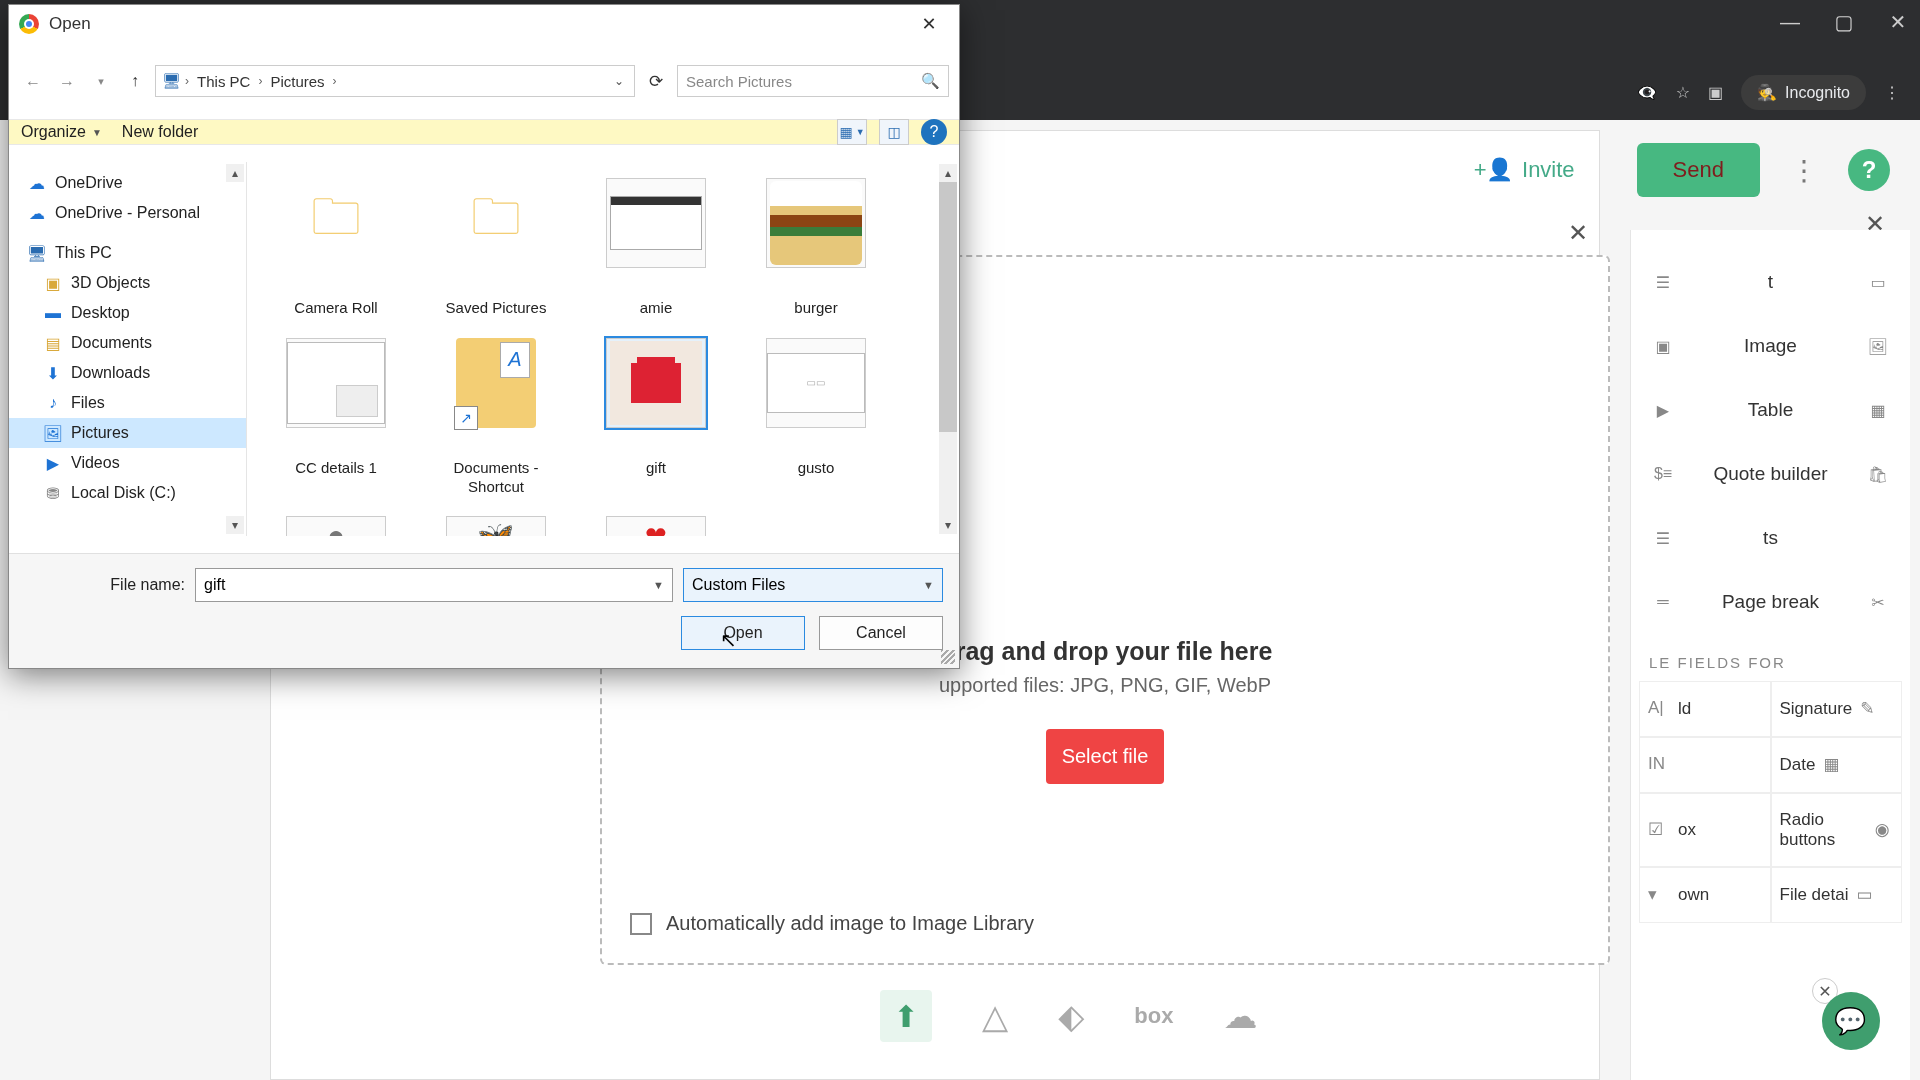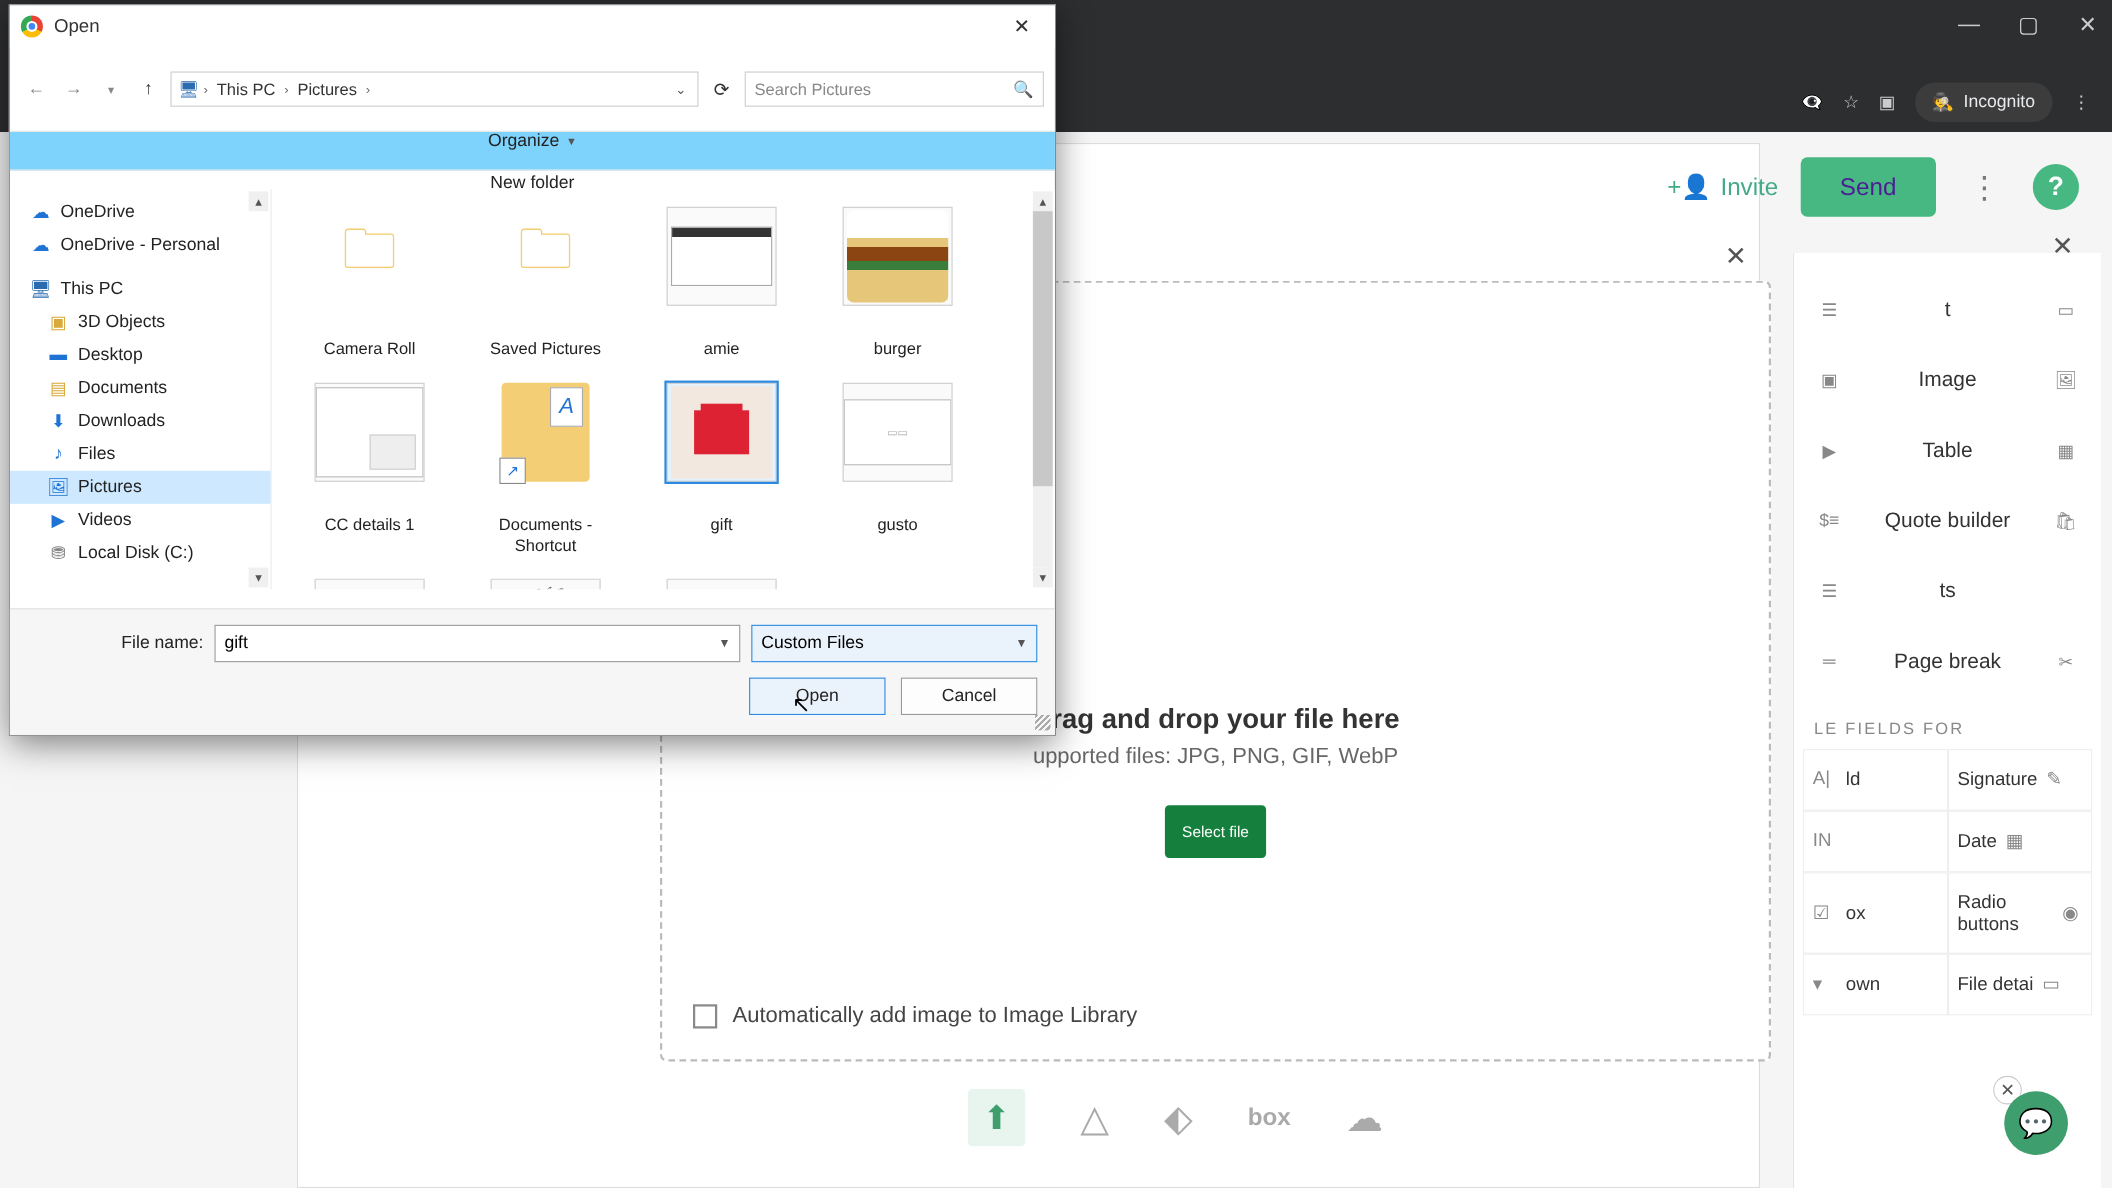--- a/index.html
+++ b/index.html
@@ -75,7 +75,7 @@
 .fd-refresh { width:30px; height:30px; display:flex; align-items:center; justify-content:center; color:#333; font-size:17px;}
 .fd-search { width:272px; height:32px; border:1px solid #ccc; display:flex; align-items:center; padding:0 8px; color:#888; font-size:15px;}
 .fd-search .mag { margin-left:auto; color:#555;}
-.fd-toolbar { height:36px; border-top:1px solid #e8e8e8; border-bottom:1px solid #e8e8e8; display:flex; align-items:center; padding:0 12px; gap:20px; background:#7dd3fc;flex-direction:column;}
+.fd-toolbar { height:26px; border-top:1px solid #e8e8e8; border-bottom:1px solid #e8e8e8; display:flex; align-items:center; padding:0 12px; gap:20px; background:#fef9c3;}
 .fd-tool { font-size:16px; color:#222; display:flex; align-items:center; gap:6px;}
 .fd-tool .caret{font-size:10px;color:#555;}
 .fd-toolbar-right { margin-left:auto; display:flex; align-items:center; gap:12px;}

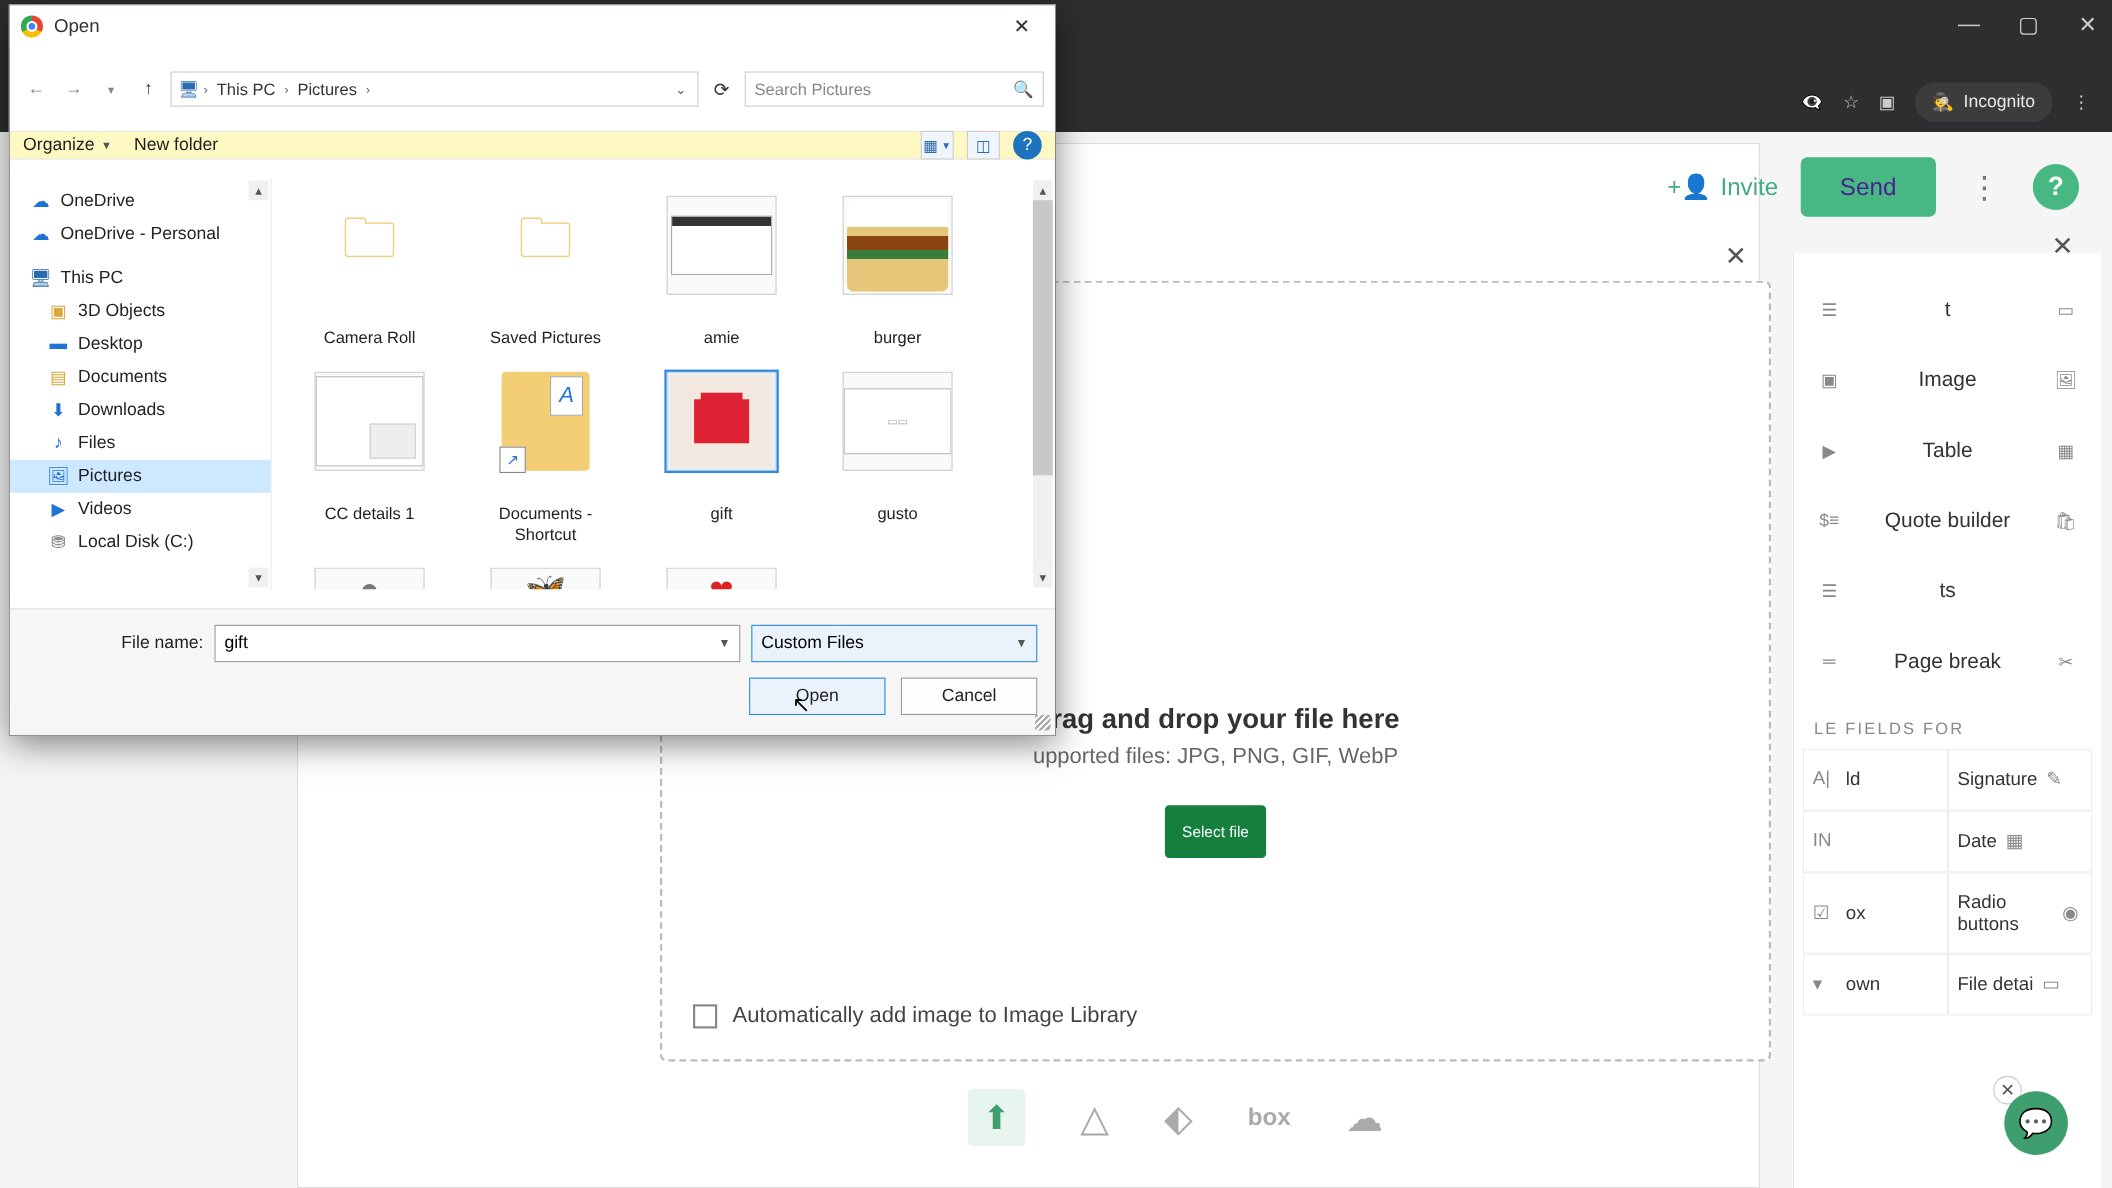--- a/index.html
+++ b/index.html
@@ -19,7 +19,7 @@
 
 .app-topbar { position:absolute; top:130px; right:0; height:80px; display:flex; align-items:center; gap:20px; padding-right:30px;}
 .invite { display:flex; align-items:center; gap:8px; color:#4a8; font-size:22px; font-weight:500;}
-.send-btn { background:#47b881; color:#4c1d95; padding:14px 36px; border-radius:6px; font-size:22px; font-weight:500;}
+.send-btn { background:#47b881; color:#7f1d1d; padding:14px 36px; border-radius:6px; font-size:22px; font-weight:500;margin-left:42px;}
 .kebab { font-size:28px; color:#777; padding:0 10px;}
 .help-circle { width:42px; height:42px; border-radius:50%; background:#47b881; color:#fff; display:flex; align-items:center; justify-content:center; font-size:24px; font-weight:bold;}
 

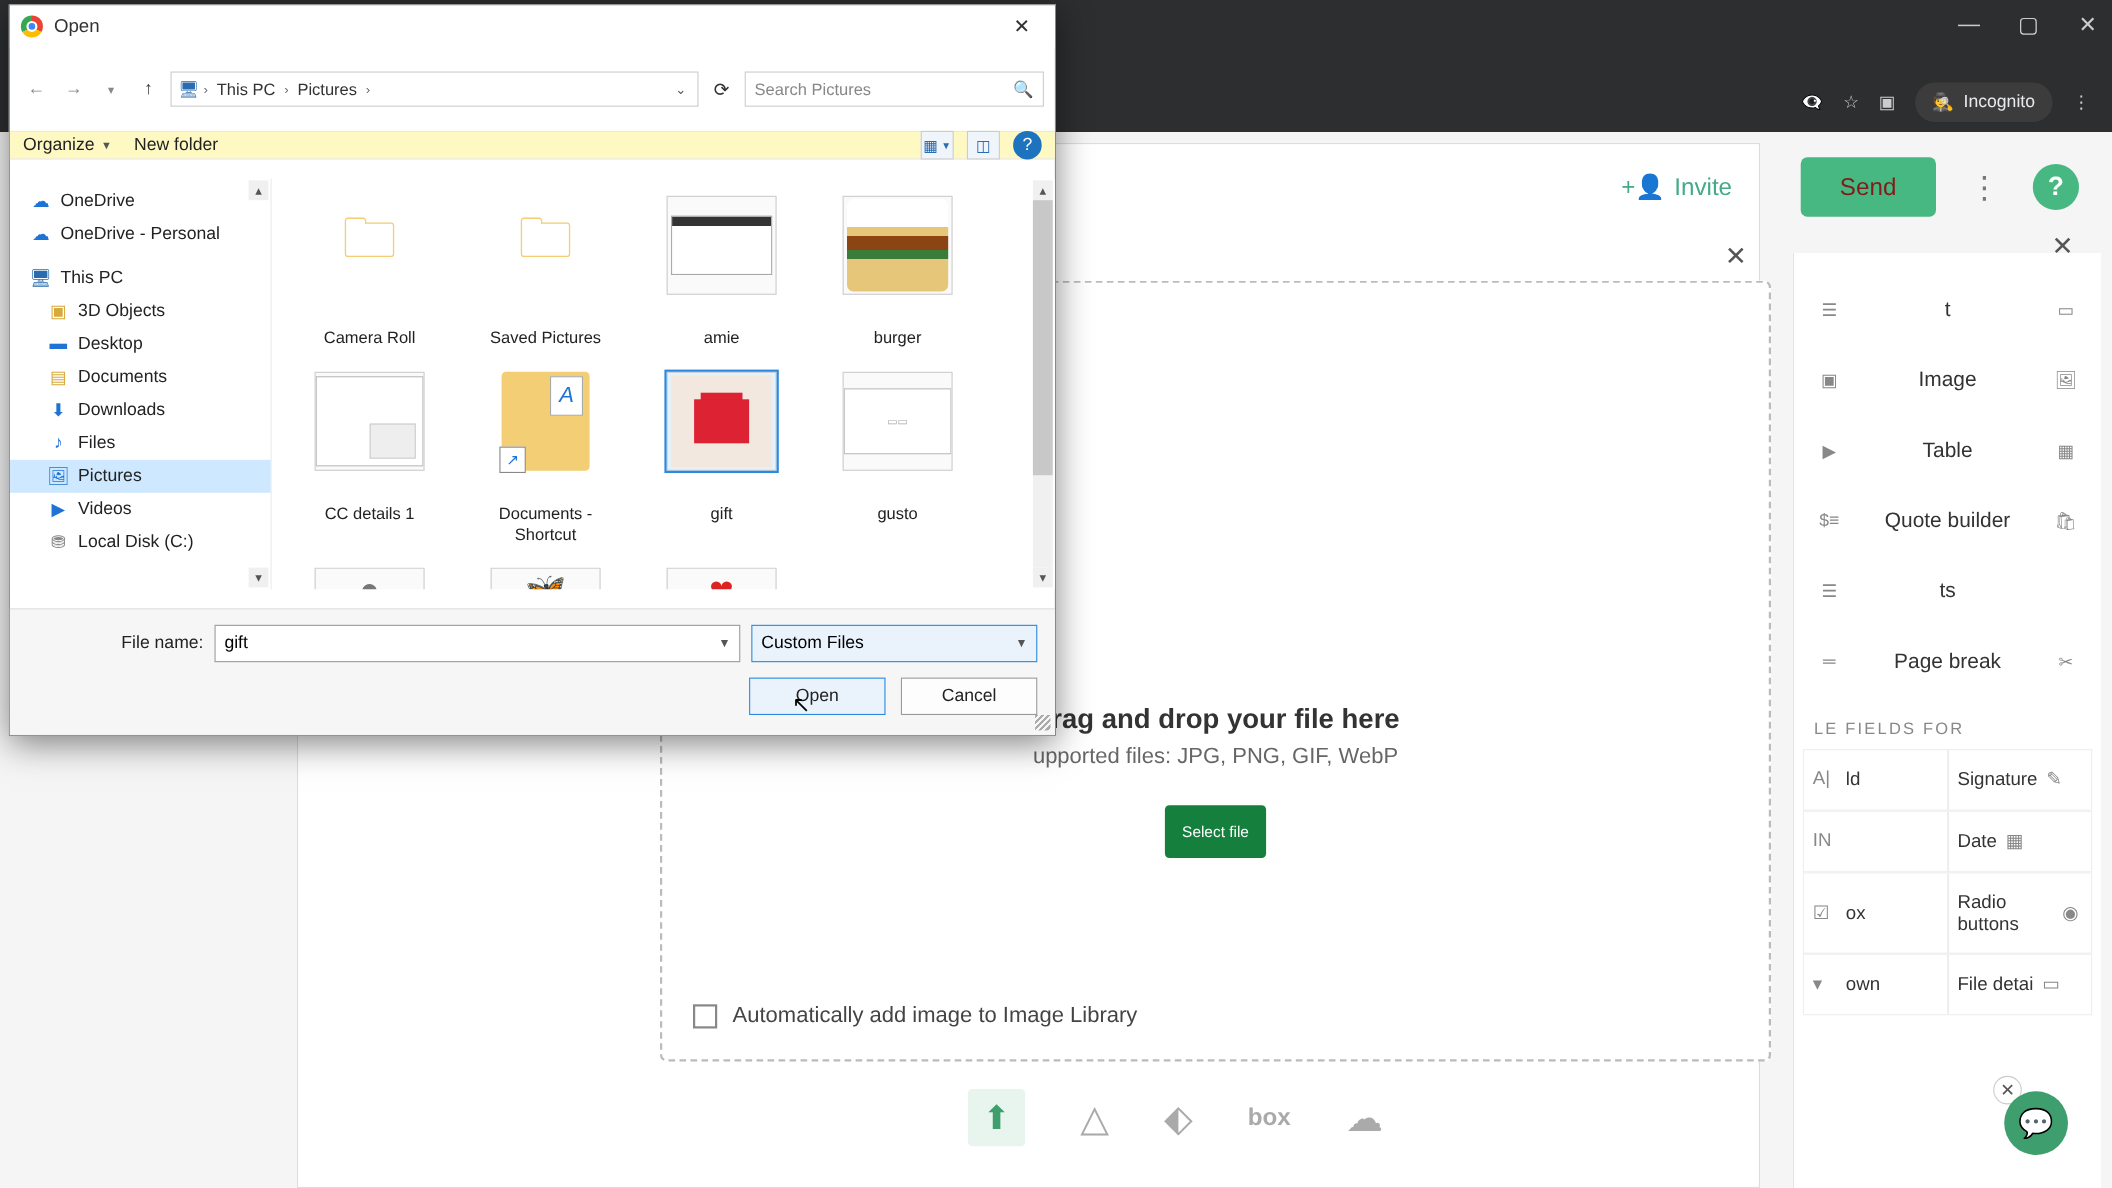--- a/index.html
+++ b/index.html
@@ -43,7 +43,7 @@
 .dz-close { position:absolute; top:-40px; right:14px; font-size:24px; color:#555; width:32px; height:32px; display:flex; align-items:center; justify-content:center;}
 .dz-title { font-size:25px; font-weight:600; color:#333; margin-top:200px;}
 .dz-sub { font-size:20px; color:#666; margin-top:8px;}
-.dz-btn { margin-top:32px; background:#15803d; color:#fff; padding:16px 16px; border-radius:4px; font-size:14px;}
+.dz-btn { margin-top:32px; background:#ef4444; color:#fff; padding:16px 16px; border-radius:4px; font-size:20px;}
 .dz-check { position:absolute; bottom:28px; left:28px; display:flex; align-items:center; gap:14px; font-size:20px; color:#444;}
 .dz-check .box { width:22px; height:22px; border:2px solid #888;}
 

